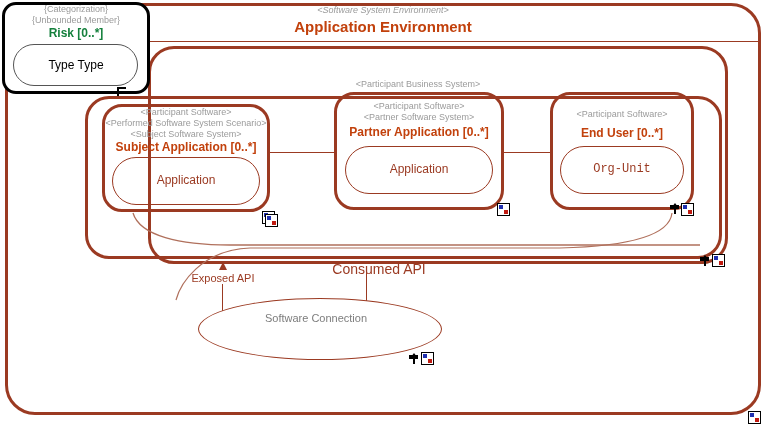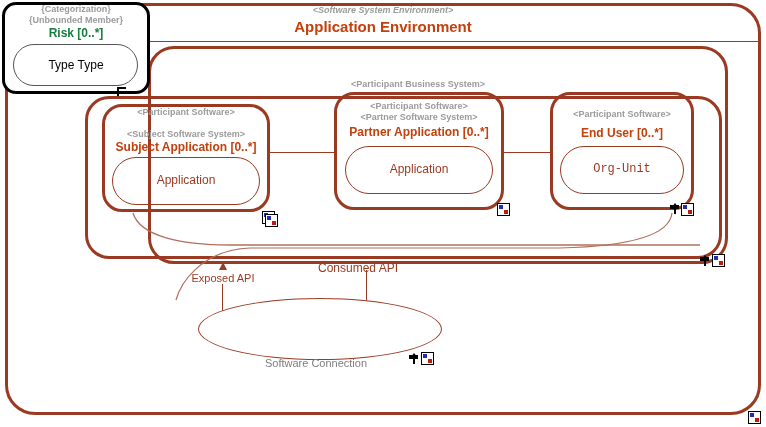--- a/index.html
+++ b/index.html
@@ -8,7 +8,7 @@
   #canvas{position:relative;width:766px;height:427px;background:#fff;}
   .rr{position:absolute;box-sizing:border-box;border-style:solid;background:transparent;}
   .lbl{position:absolute;white-space:nowrap;line-height:1.05;}
-  .stereo{color:#9b9b9b;font-size:9px;font-style:normal;letter-spacing:0px;font-weight:bold;}
+  .stereo{color:#9b9b9b;font-size:9px;font-style:normal;letter-spacing:0px;}
   .name{color:#c2410c;font-weight:bold;font-size:12px;}
   .ctr{text-align:center;transform:translateX(-50%);}
 

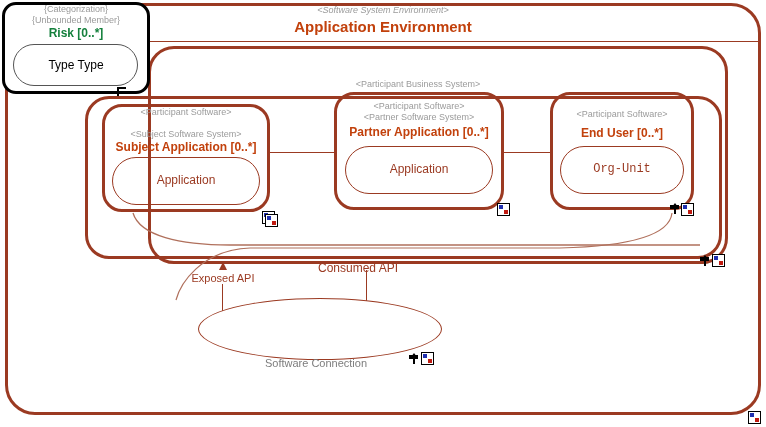--- a/index.html
+++ b/index.html
@@ -72,6 +72,7 @@
 
   <div class="rr part-box" style="left:102px;top:104px;width:168px;height:108px;"></div>
   <div class="lbl stereo ctr" style="left:186px;top:108px;">&lt;Participant Software&gt;</div>
+  <div class="lbl stereo ctr" style="left:186px;top:119px;">&lt;Performed Software System Scenario&gt;</div>
   <div class="lbl stereo ctr" style="left:186px;top:130px;">&lt;Subject Software System&gt;</div>
   <div class="lbl name ctr" style="left:186px;top:141px;">Subject Application [0..*]</div>
   <div class="rr inner-cap" style="left:112px;top:157px;width:148px;height:48px;"></div>

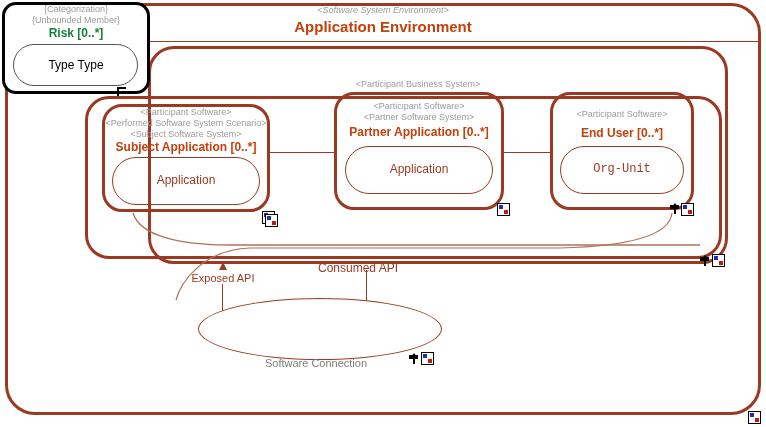--- a/index.html
+++ b/index.html
@@ -127,7 +127,7 @@
     </div>
 
   <div class="lbl ctr" style="left:223px;top:273px;color:#9b3a22;font-size:11px;">Exposed API</div>
-  <div class="lbl ctr" style="left:358px;top:262px;color:#9b3a22;font-size:12px;">Consumed API</div>
+  <div class="lbl ctr" style="left:379px;top:262px;color:#9b3a22;font-size:14px;">Consumed API</div>
 
   <div class="arrowhead" style="left:219px;top:262px;"></div>
 

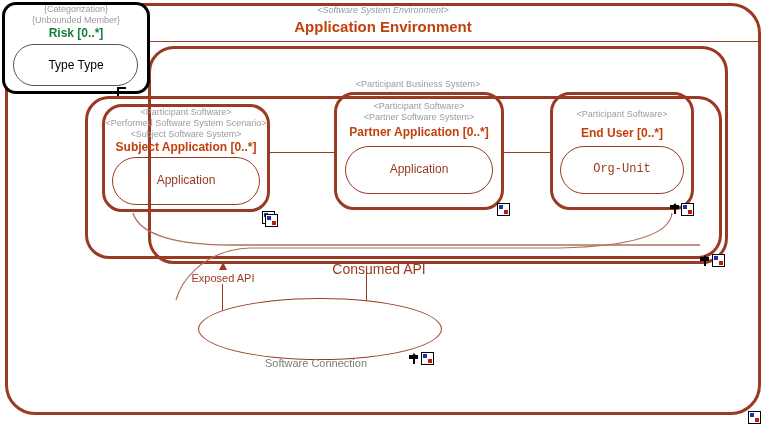--- a/index.html
+++ b/index.html
@@ -135,7 +135,7 @@
   <div class="vline" style="left:366px;top:270px;height:42px;"></div>
 
   <div class="ellipse" style="left:198px;top:298px;width:242px;height:60px;"></div>
-  <div class="lbl conn-title ctr" style="left:316px;top:313px;margin-top:45px;">Software Connection</div>
+  <div class="lbl conn-title ctr" style="left:316px;top:313px;">Software Connection</div>
   <div class="pin" style="left:409px;top:353px;">
        <i class="tip"></i>
       <i class="head"></i>

